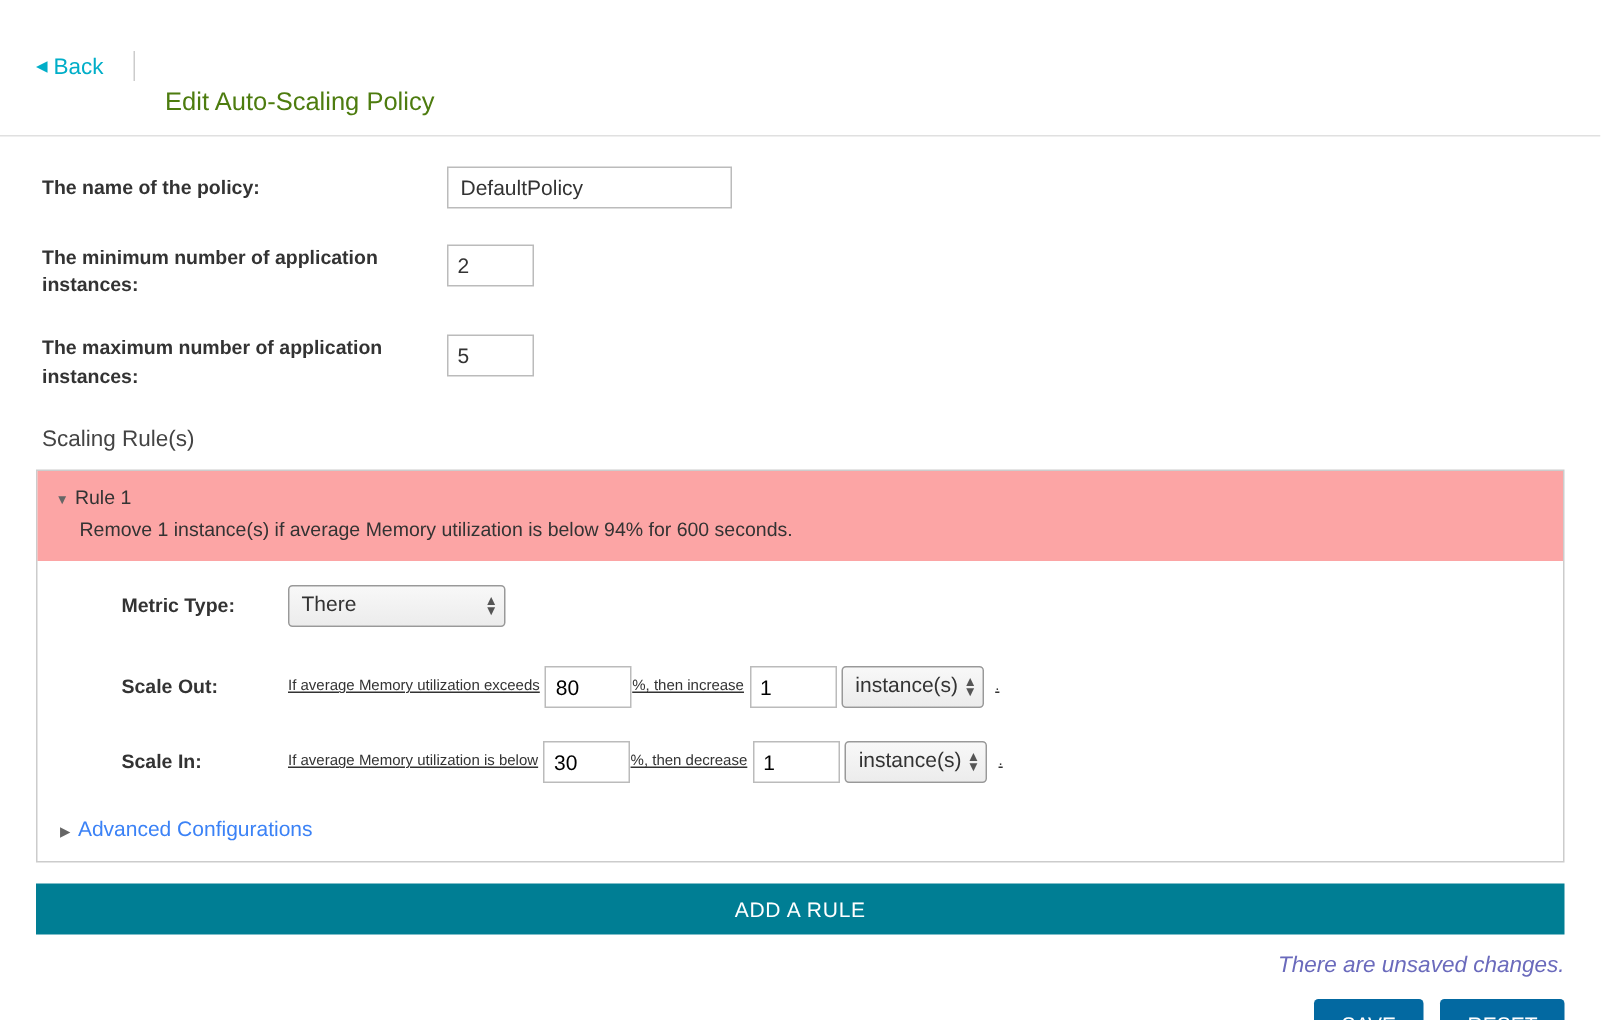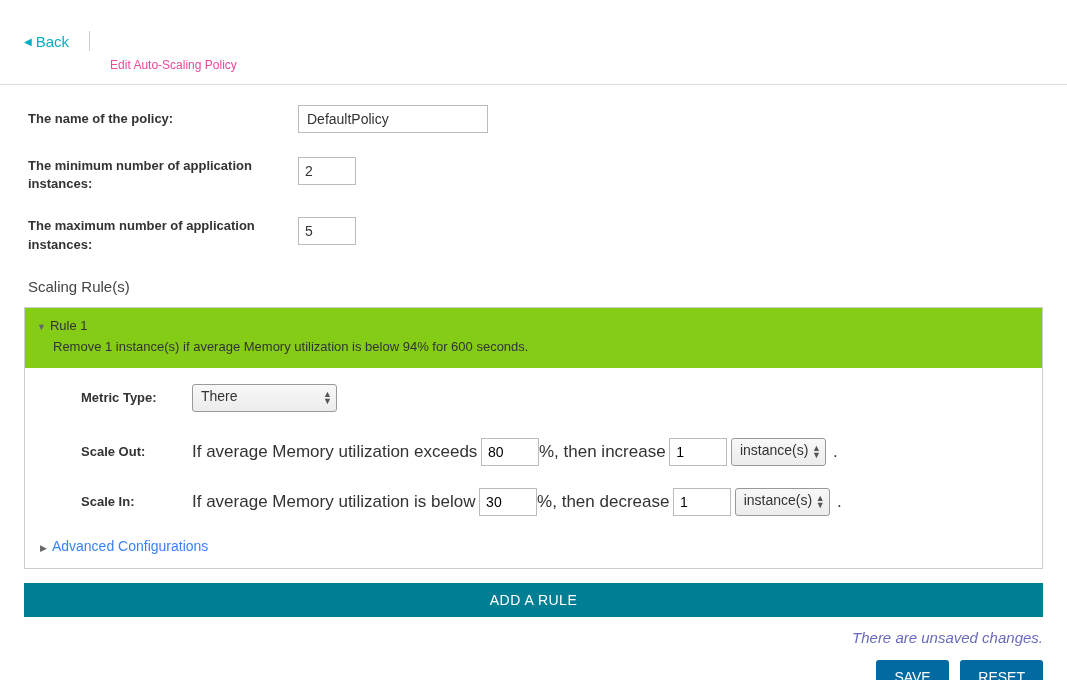--- a/index.html
+++ b/index.html
@@ -9,7 +9,7 @@
     .back-link { color: #00aec8; cursor: pointer; font-size: 15px; display: flex; align-items: center; }
     .back-link::before { content: "◀"; font-size: 10px; margin-right: 4px; }
     .divider { width: 1px; height: 20px; background: #ccc; }
-    .page-title { font-size: 12px; color: #ec4899; font-weight: normal; margin-top: 48px; }
+    .page-title { font-size: 17px; color: #4d7c0f; font-weight: normal; margin-top: 48px; }
     
     .form-area { padding: 20px 24px 0 28px; }
     .form-row { display: flex; align-items: flex-start; margin-bottom: 24px; }

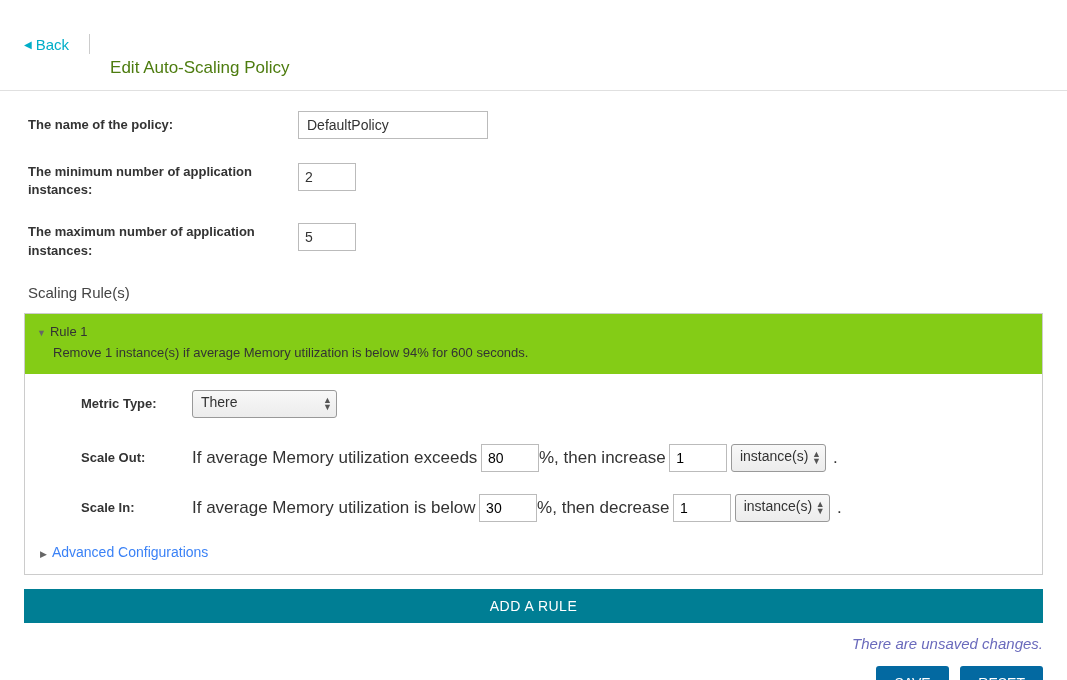--- a/index.html
+++ b/index.html
@@ -21,7 +21,7 @@
     .section-title { font-size: 15px; color: #444; margin: 10px 0 12px 28px; }
     
     .rule-box { margin: 0 24px; border: 1px solid #ccc; }
-    .rule-header { background: #84cc16; padding: 10px 12px; }
+    .rule-header { background: #fca5a5; padding: 10px 12px; }
     .rule-title { font-size: 13px; font-weight: normal; color: #333; margin-bottom: 6px; cursor: pointer; }
     .rule-title::before { content: "▼"; font-size: 9px; margin-right: 4px; color: #666; }
     .rule-desc { font-size: 13px; color: #333; padding-left: 16px; margin-bottom: 4px; }

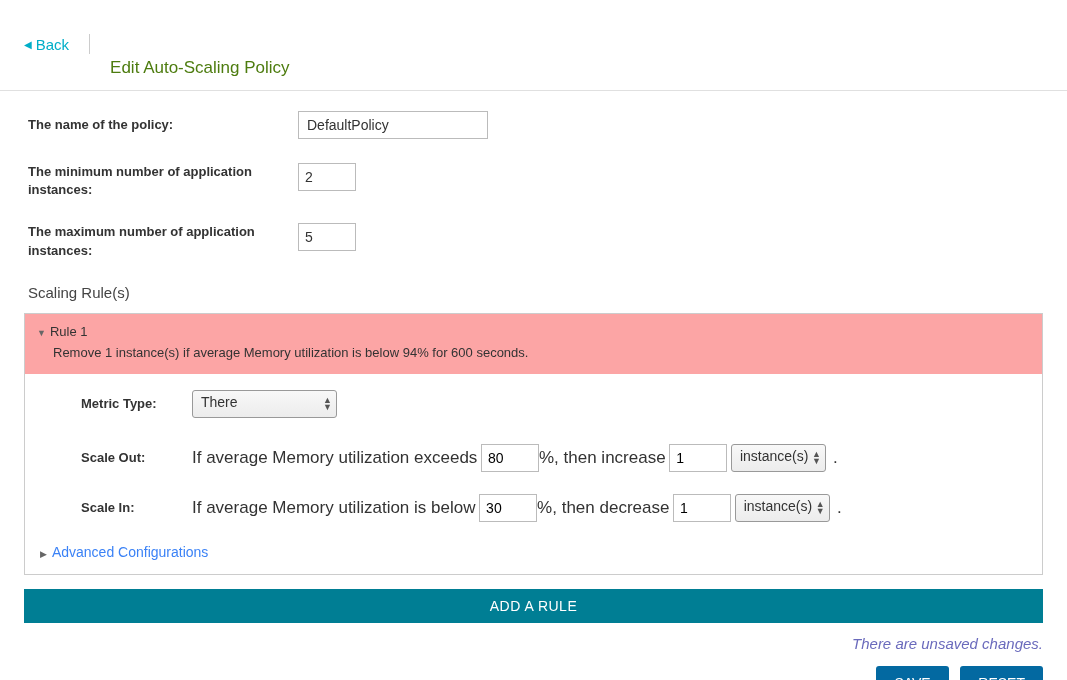--- a/index.html
+++ b/index.html
@@ -29,7 +29,7 @@
     .rule-body { padding: 16px 12px 14px 12px; }
     .rule-row { display: flex; align-items: center; margin-bottom: 22px; }
     .rule-row-label { width: 155px; font-weight: bold; font-size: 13px; padding-left: 44px; }
-    .rule-text { font-size: 17px; color: #333; }
+    .rule-text { font-size: 10px; color: #333; text-decoration: underline; }
     
     .select-control { position: relative; display: inline-block; width: 145px; height: 28px; border: 1px solid #999; border-radius: 3px; background: linear-gradient(#f8f8f8, #ececec); padding: 3px 24px 3px 8px; font-size: 14px; cursor: pointer; overflow: hidden; }
     .select-control .spinner { position: absolute; right: 4px; top: 50%; transform: translateY(-50%); font-size: 9px; line-height: 7px; color: #555; }

